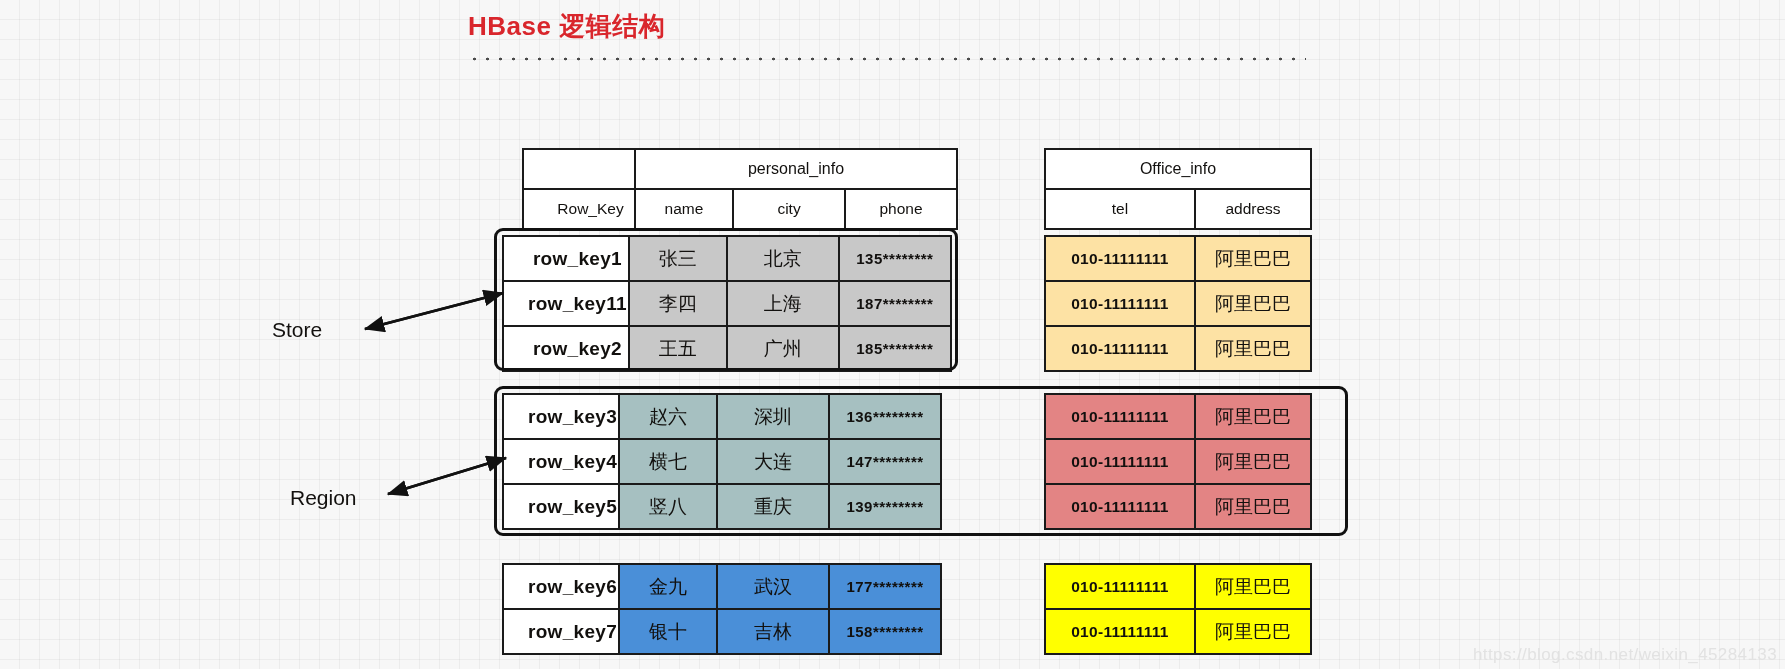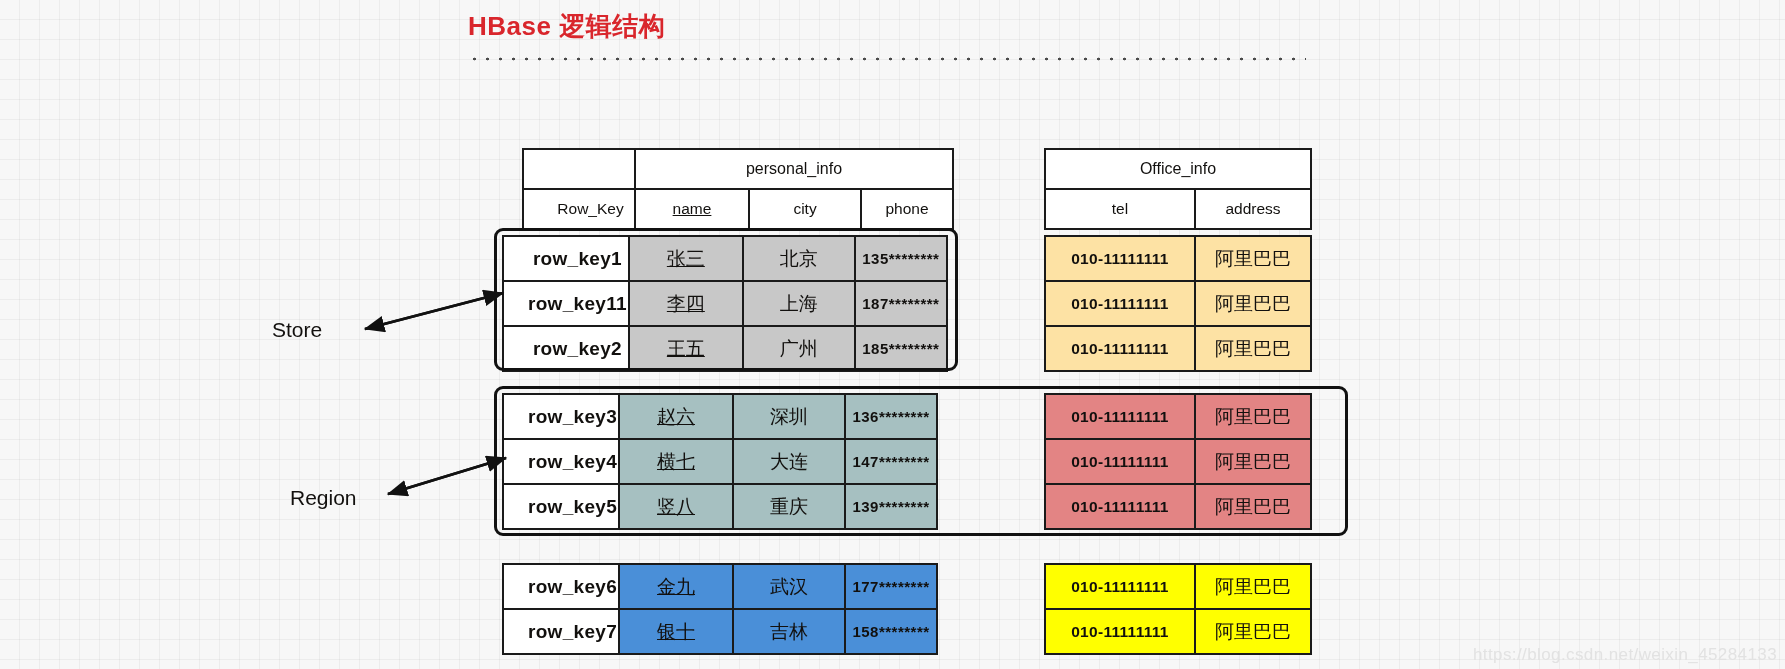--- a/index.html
+++ b/index.html
@@ -52,7 +52,7 @@
 
   
   .w-rowkey  { width: 112px; padding-left: 24px; }
-  .w-name    { width: 114px; text-decoration: underline; }
+  .w-name    { width: 98px; }
   .w-city    { width: 112px; }
   .w-phone   { width: 92px; }
   .w-tel     { width: 150px; }

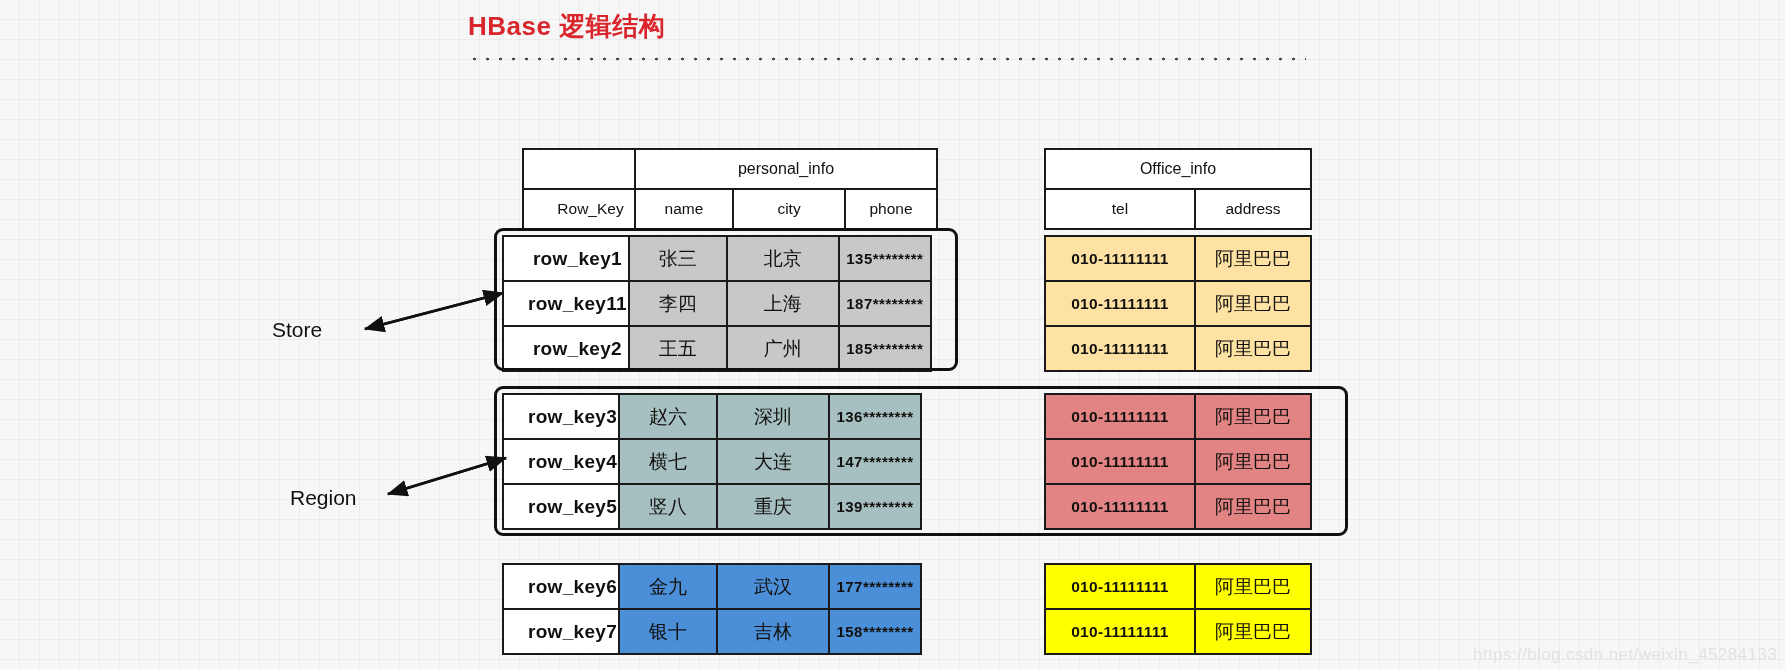--- a/index.html
+++ b/index.html
@@ -54,7 +54,7 @@
   .w-rowkey  { width: 112px; padding-left: 24px; }
   .w-name    { width: 98px; }
   .w-city    { width: 112px; }
-  .w-phone   { width: 92px; }
+  .w-phone   { width: 112px; }
   .w-tel     { width: 150px; }
   .w-addr    { width: 116px; }
 

